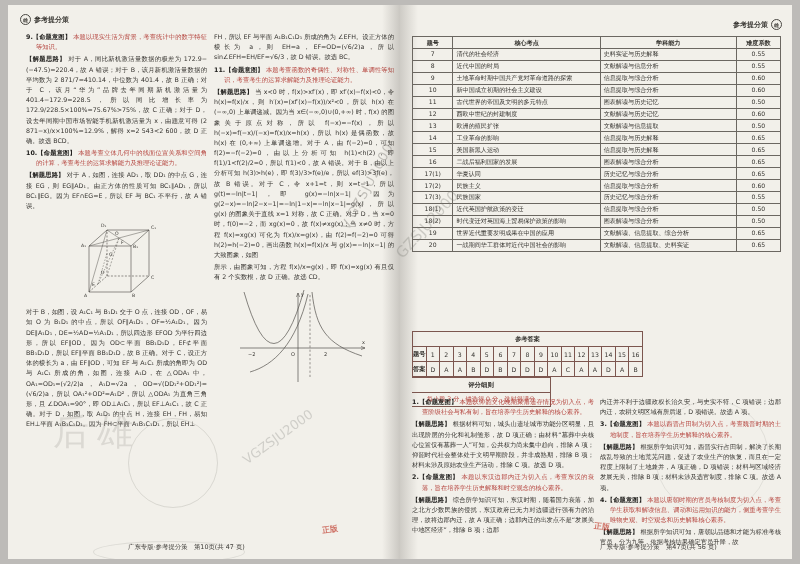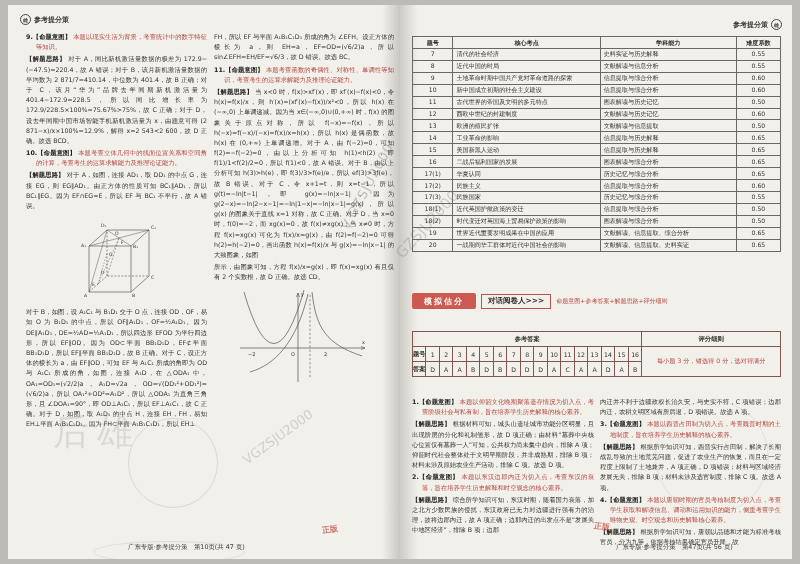--- a/index.html
+++ b/index.html
@@ -294,11 +294,6 @@
       </table>
   </div>
 
-  <div class="banner" style="left:12px;top:288px;">
-    <span class="badge">模拟估分</span>
-    <span class="dialog-box">对话阅卷人&gt;&gt;&gt;</span>
-    <span class="sub">命题意图+参考答案+解题思路+评分细则</span>
-  </div>
 
 
   <div class="anskey" style="left:12px;top:326px;width:369px;">

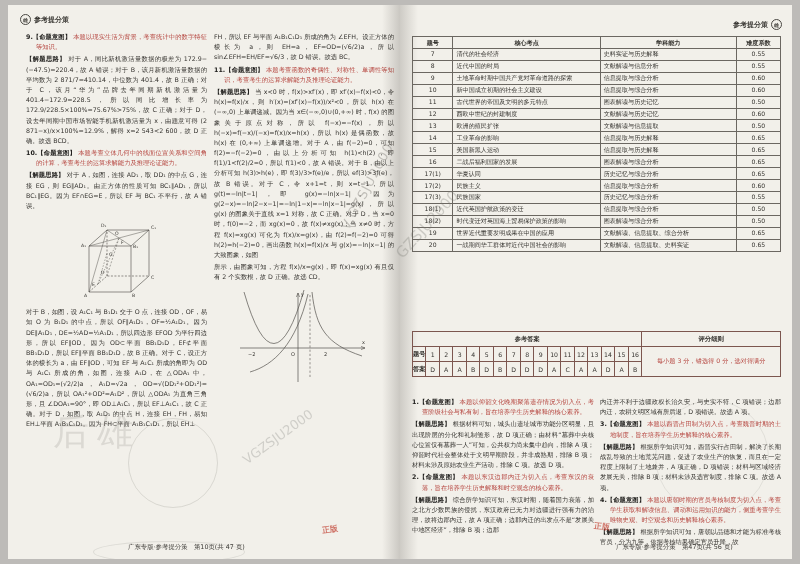--- a/index.html
+++ b/index.html
@@ -44,7 +44,7 @@
   .sec-title{position:absolute;font-size:7.2px;font-weight:bold;color:#25231f;}
 
   
-  .anskey{position:absolute;display:flex;align-items:stretch;}
+  .anskey{position:absolute;display:flex;align-items:stretch;flex-direction:column;}
   table.ansgrid{border-collapse:collapse;table-layout:fixed;}
   table.ansgrid th,table.ansgrid td{border:0.7px solid #7c564f;font-size:6.2px;text-align:center;
     padding:2.5px 0;color:#34322e;}

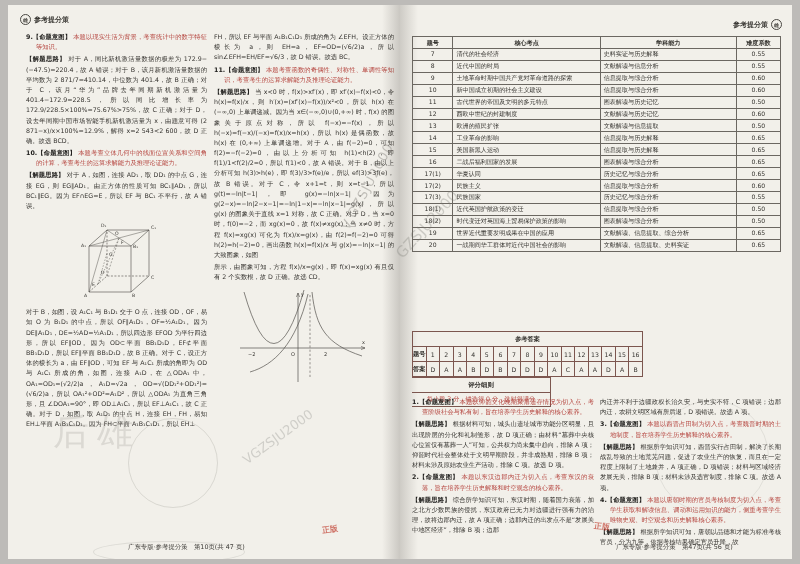--- a/index.html
+++ b/index.html
@@ -389,7 +389,7 @@
     </p>
   </div>
 
-  <div class="footer" style="left:216px;top:538px;">广东专版·参考提分策　第47页(共 56 页)</div>
+  <div class="footer" style="left:200px;top:538px;">广东专版·参考提分策　第47页(共 56 页)</div>
 </div>
 
 <div class="wm" style="left:338px;top:225px;font-size:13px;letter-spacing:1px;transform:rotate(-62deg);transform-origin:left top;">V.GZSJU2000</div>

